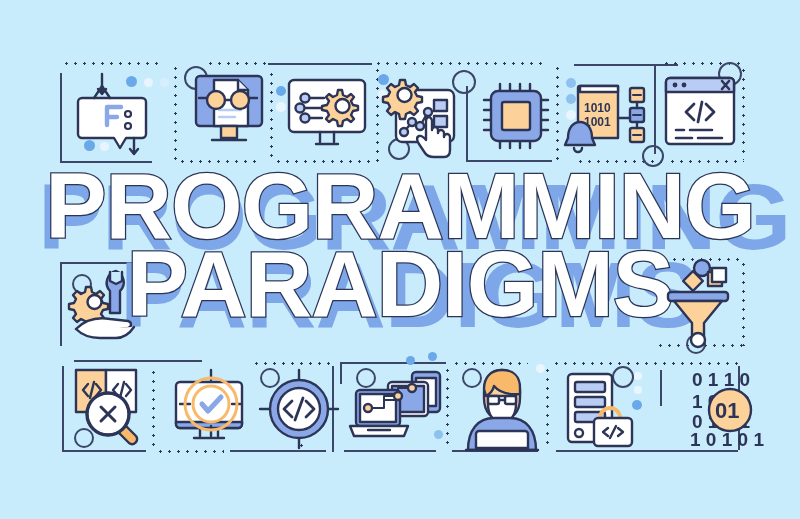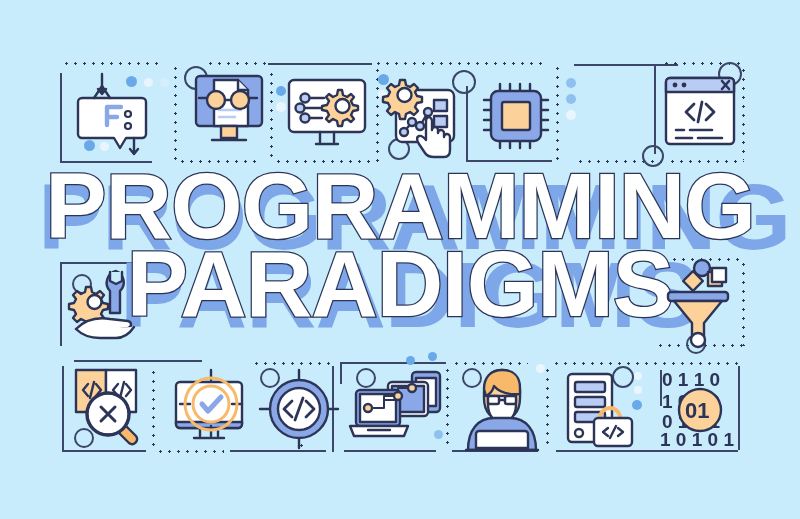--- a/index.html
+++ b/index.html
@@ -214,6 +214,23 @@
     </svg>
   </div>
 
+  <div class="tile" style="left:568px;top:78px;">
+    <svg width="84" height="80" viewBox="0 0 84 80" fill="none" stroke="#2c3557" stroke-width="2.4" stroke-linecap="round" stroke-linejoin="round">
+      <path d="M12 8 h38 v52 h-38 a2 2 0 0 1 -2 -2 v-48 a2 2 0 0 1 2 -2 z" fill="#fcd29a"></path>
+      <path d="M12 8 h38 v6 h-38 z" fill="#ffffff"></path>
+      <text x="16" y="34" font-family="Liberation Sans, sans-serif" font-size="12" font-weight="bold" fill="#2c3557" stroke="none">1010</text>
+      <text x="16" y="48" font-family="Liberation Sans, sans-serif" font-size="12" font-weight="bold" fill="#2c3557" stroke="none">1001</text>
+      <rect x="62" y="10" width="14" height="14" rx="2" fill="#fcd29a"></rect>
+      <path d="M65 17 h8" stroke="#2c3557" stroke-width="2"></path>
+      <rect x="62" y="30" width="14" height="14" rx="2" fill="#8aa8e8"></rect>
+      <path d="M65 37 h8" stroke="#2c3557" stroke-width="2"></path>
+      <rect x="62" y="50" width="14" height="14" rx="2" fill="#fcd29a"></rect>
+      <path d="M65 57 h8" stroke="#2c3557" stroke-width="2"></path>
+      <path d="M69 24 v6 M69 44 v6 M50 40 h12"></path>
+      <path d="M2 54 c0 -10 5 -16 12 -16 c7 0 12 6 12 16 l3 7 h-30 z" transform="translate(-2,6)" fill="#8aa8e8"></path>
+      <path d="M8 70 a4 4 0 0 0 8 0" transform="translate(-2,0)"></path>
+    </svg>
+  </div>
 
   <div class="tile" style="left:662px;top:72px;">
     <svg width="76" height="80" viewBox="0 0 76 80" fill="none" stroke="#2c3557" stroke-width="2.4" stroke-linecap="round" stroke-linejoin="round">

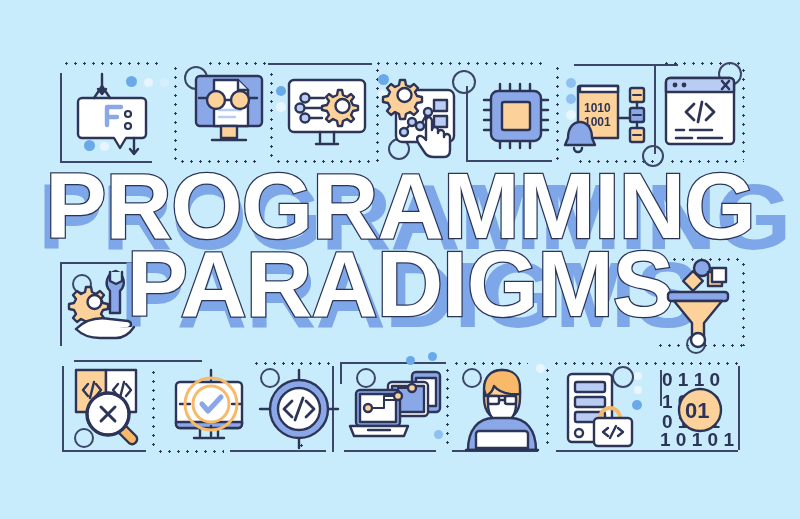--- a/index.html
+++ b/index.html
@@ -358,7 +358,7 @@
     </svg>
   </div>
 
-  <div class="tile" style="left:660px;top:368px;">
+  <div class="tile" style="left:690px;top:368px;">
     <svg width="84" height="80" viewBox="0 0 84 80" fill="none" stroke="none">
       <g font-family="Liberation Sans, sans-serif" font-size="19" font-weight="bold" fill="#2c3557">
         <text x="2" y="18">0 1 1 0</text>

